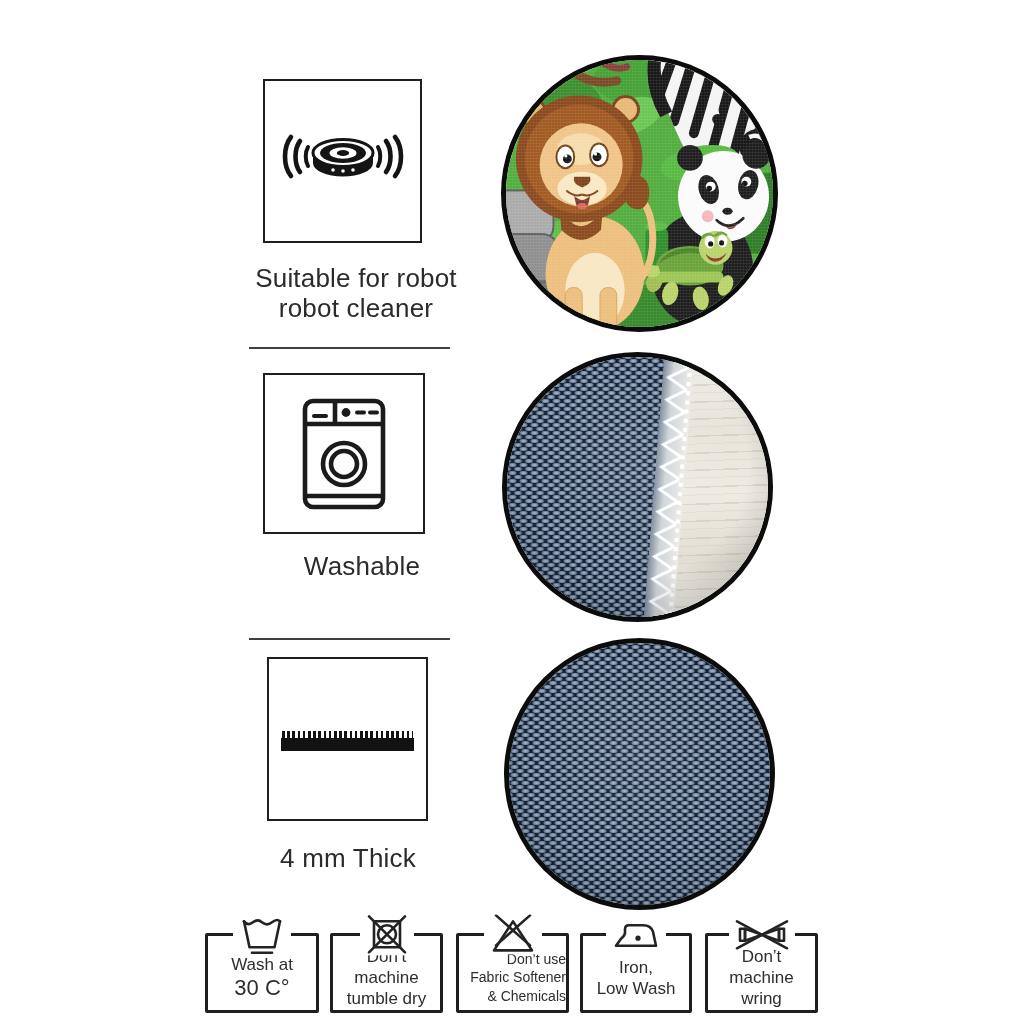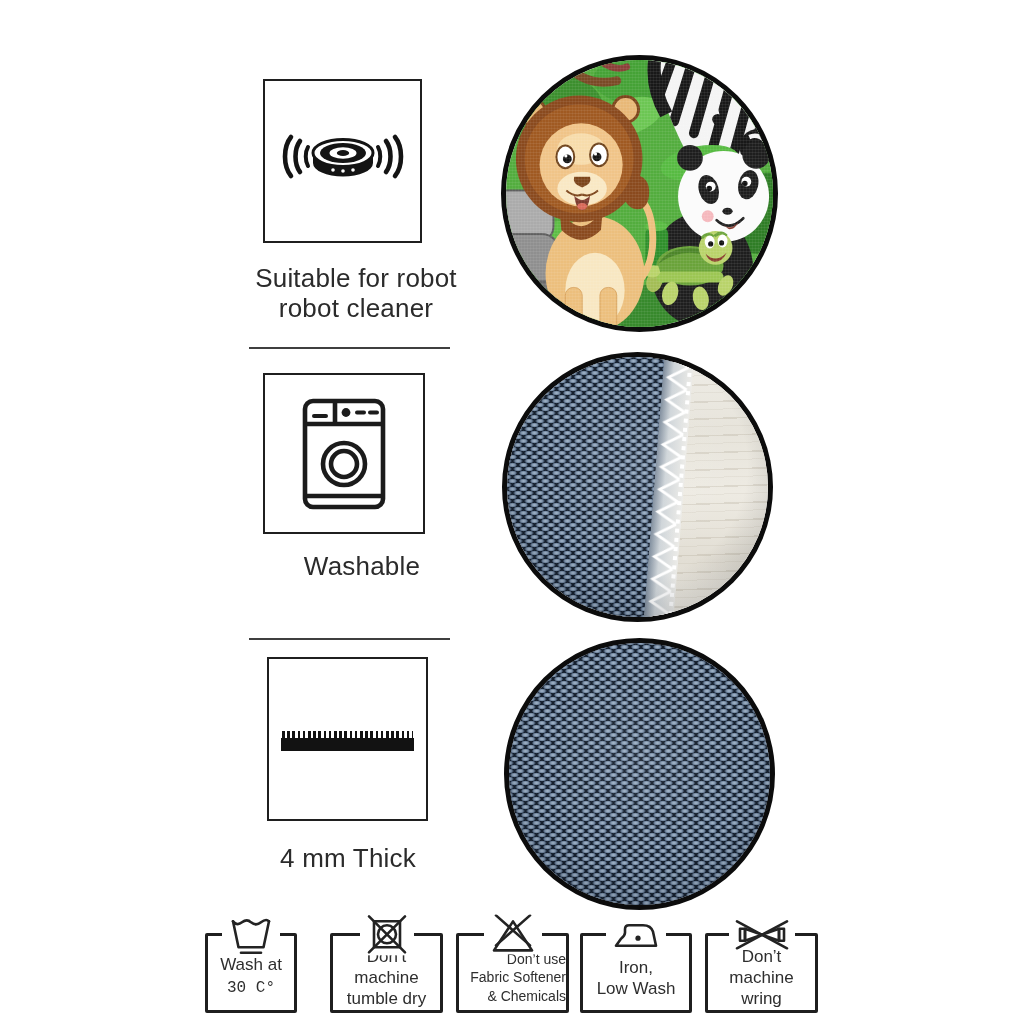--- a/index.html
+++ b/index.html
@@ -61,7 +61,7 @@
   
   .badge{position:absolute;top:912px;height:80px;border:3.5px solid #1f1f1f;border-radius:2px;
          background:#fff;box-sizing:border-box;}
-  #badge1{left:205px;width:92px;}
+  #badge1{left:205px;width:114px;}
   #badge2{left:330px;width:113px;}
   #badge3{left:456px;width:113px;}
   #badge4{left:580px;width:112px;}

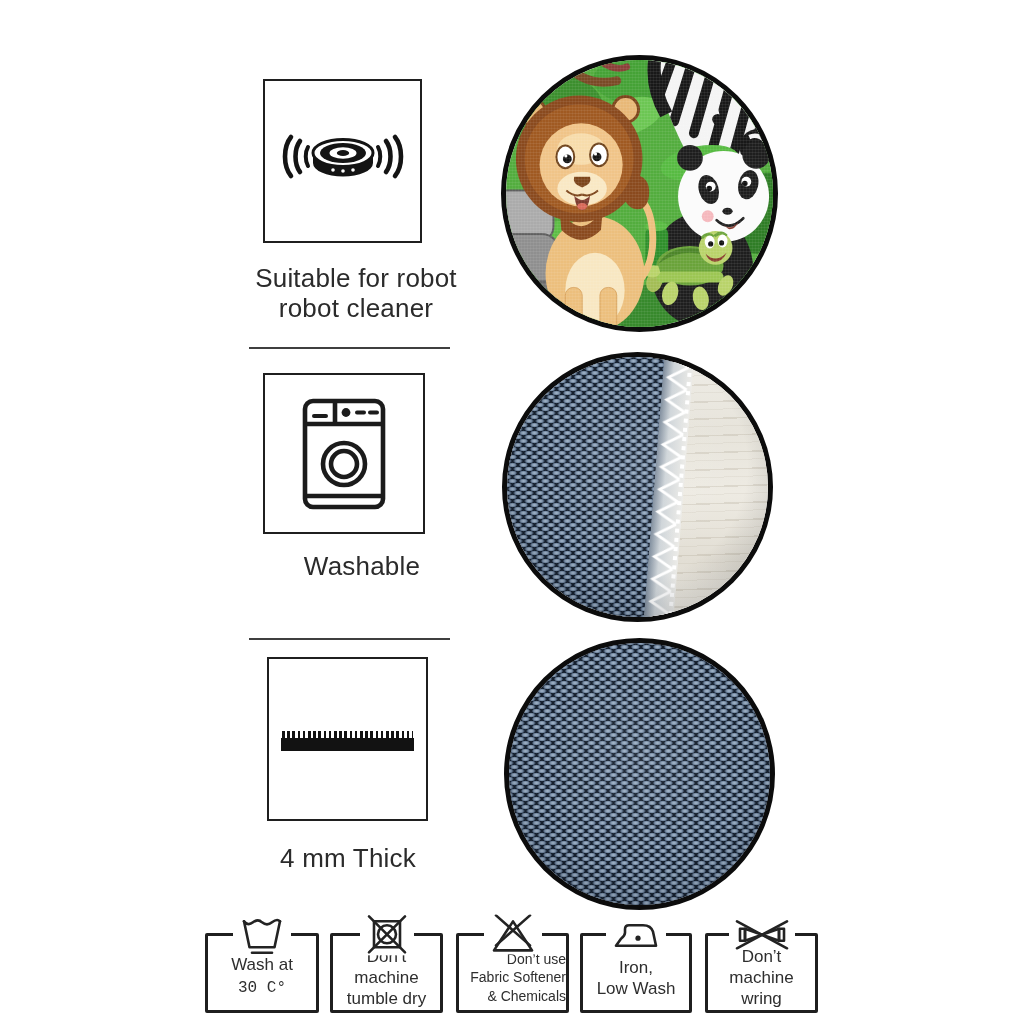--- a/index.html
+++ b/index.html
@@ -71,7 +71,7 @@
   .btext{display:flex;flex-direction:column;justify-content:center;align-items:center;
          height:100%;box-sizing:border-box;padding-top:9px;
          font-size:17px;line-height:21px;text-align:center;color:#2e2e2e;}
-  #badge1 .line-big{font-size:16px;line-height:26px;font-family:Liberation Mono, monospace;}
+  #badge1 .line-big{font-size:22px;line-height:26px;}
   #badge3 .btext{font-size:14px;line-height:18.5px;align-items:flex-end;}
   .bstroke{fill:none;stroke:#232323;stroke-width:2.6;stroke-linecap:round;stroke-linejoin:round;}
 </style>

